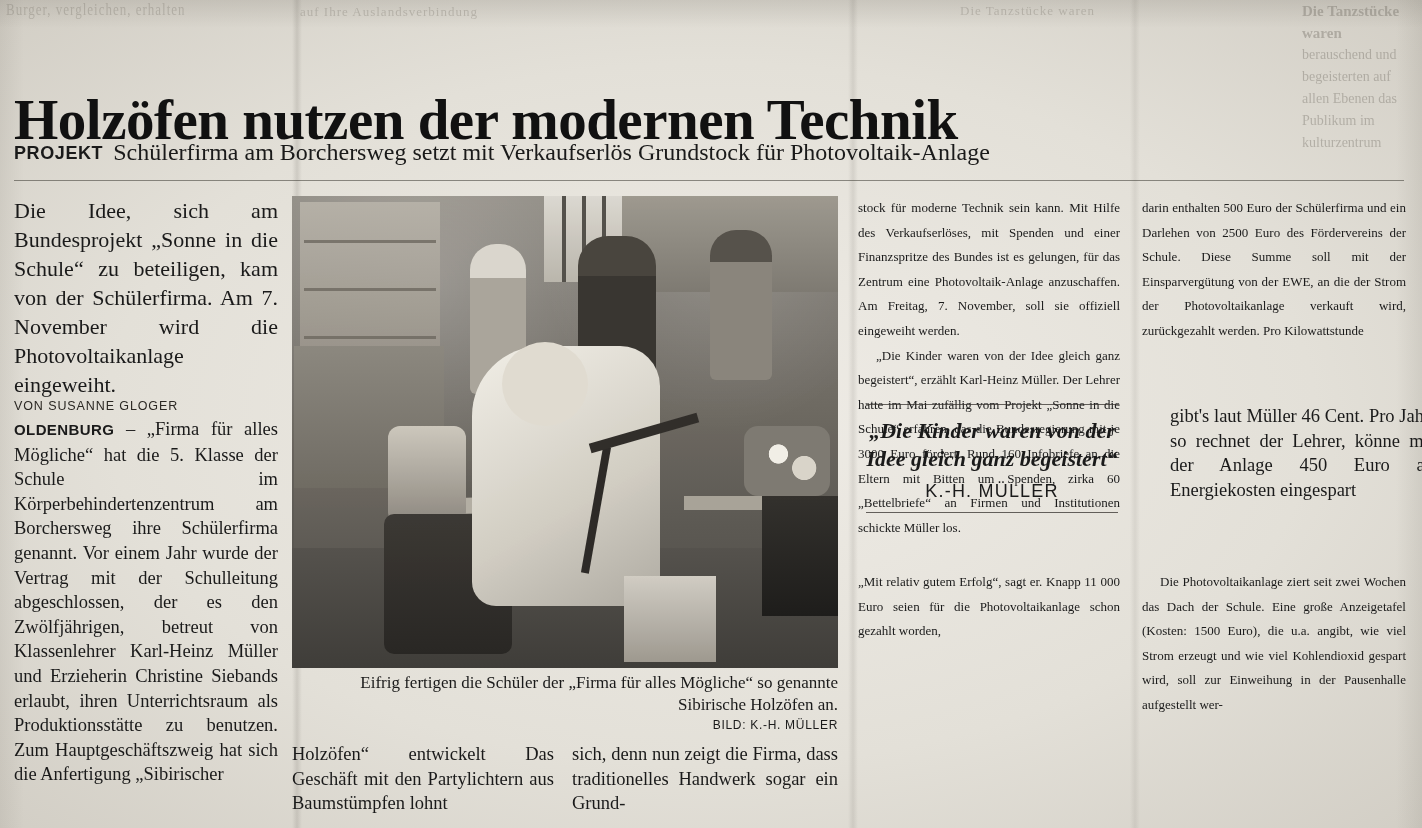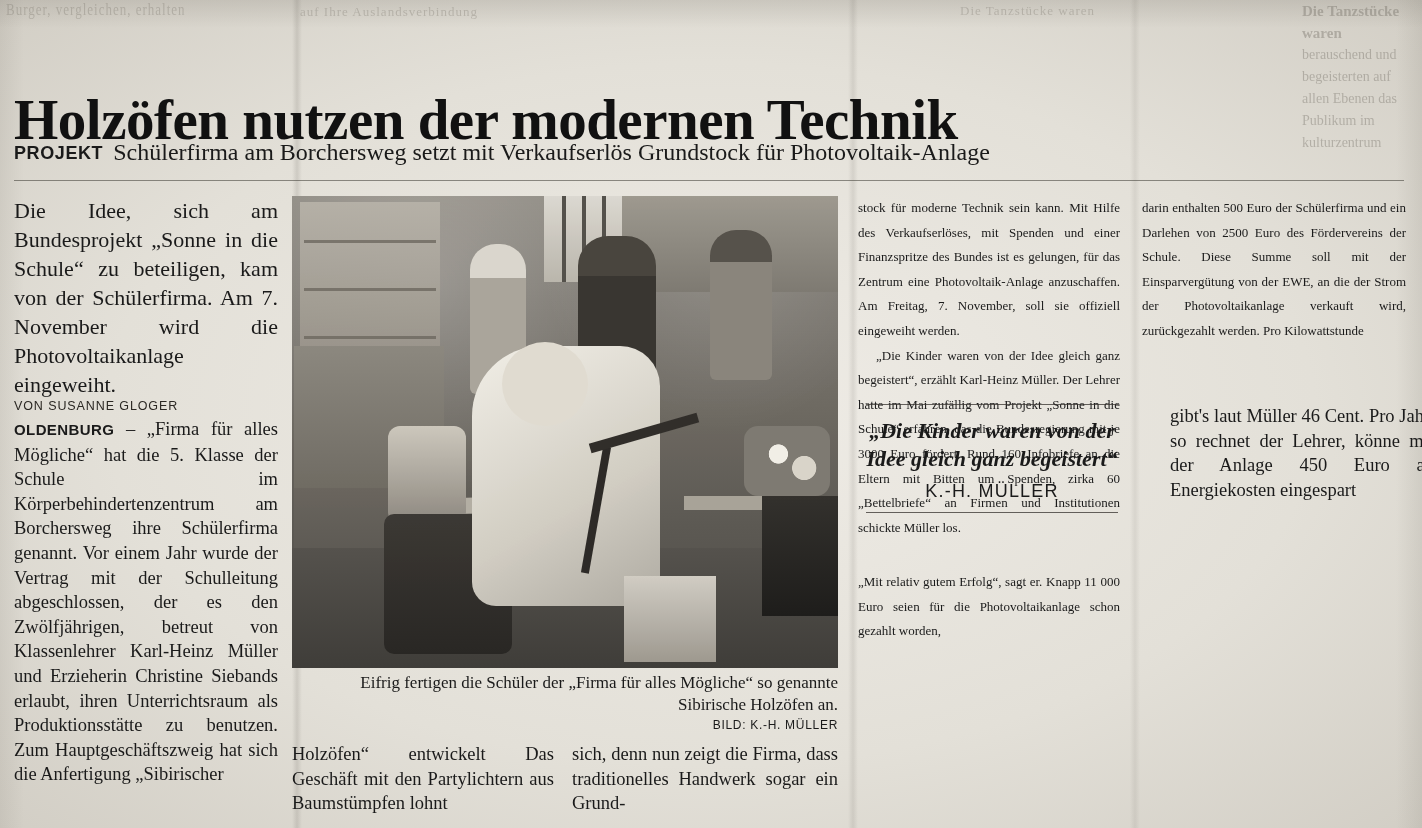--- a/index.html
+++ b/index.html
@@ -358,6 +358,7 @@
       <p class="narrow-wrap">gibt's laut Müller 46 Cent. Pro Jahr, so rechnet der Lehrer, könne mit der Anlage 450 Euro an Energiekosten eingespart</p>
     </div>
     <div class="col c5-bottom">
+      <p class="narrow" style="text-indent:18px">Die Photovoltaikanlage ziert seit zwei Wochen das Dach der Schule. Eine große Anzeigetafel (Kosten: 1500 Euro), die u.a. angibt, wie viel Strom erzeugt und wie viel Kohlendioxid gespart wird, soll zur Einweihung in der Pausenhalle aufgestellt wer-</p>
     </div>
 
   </div>

